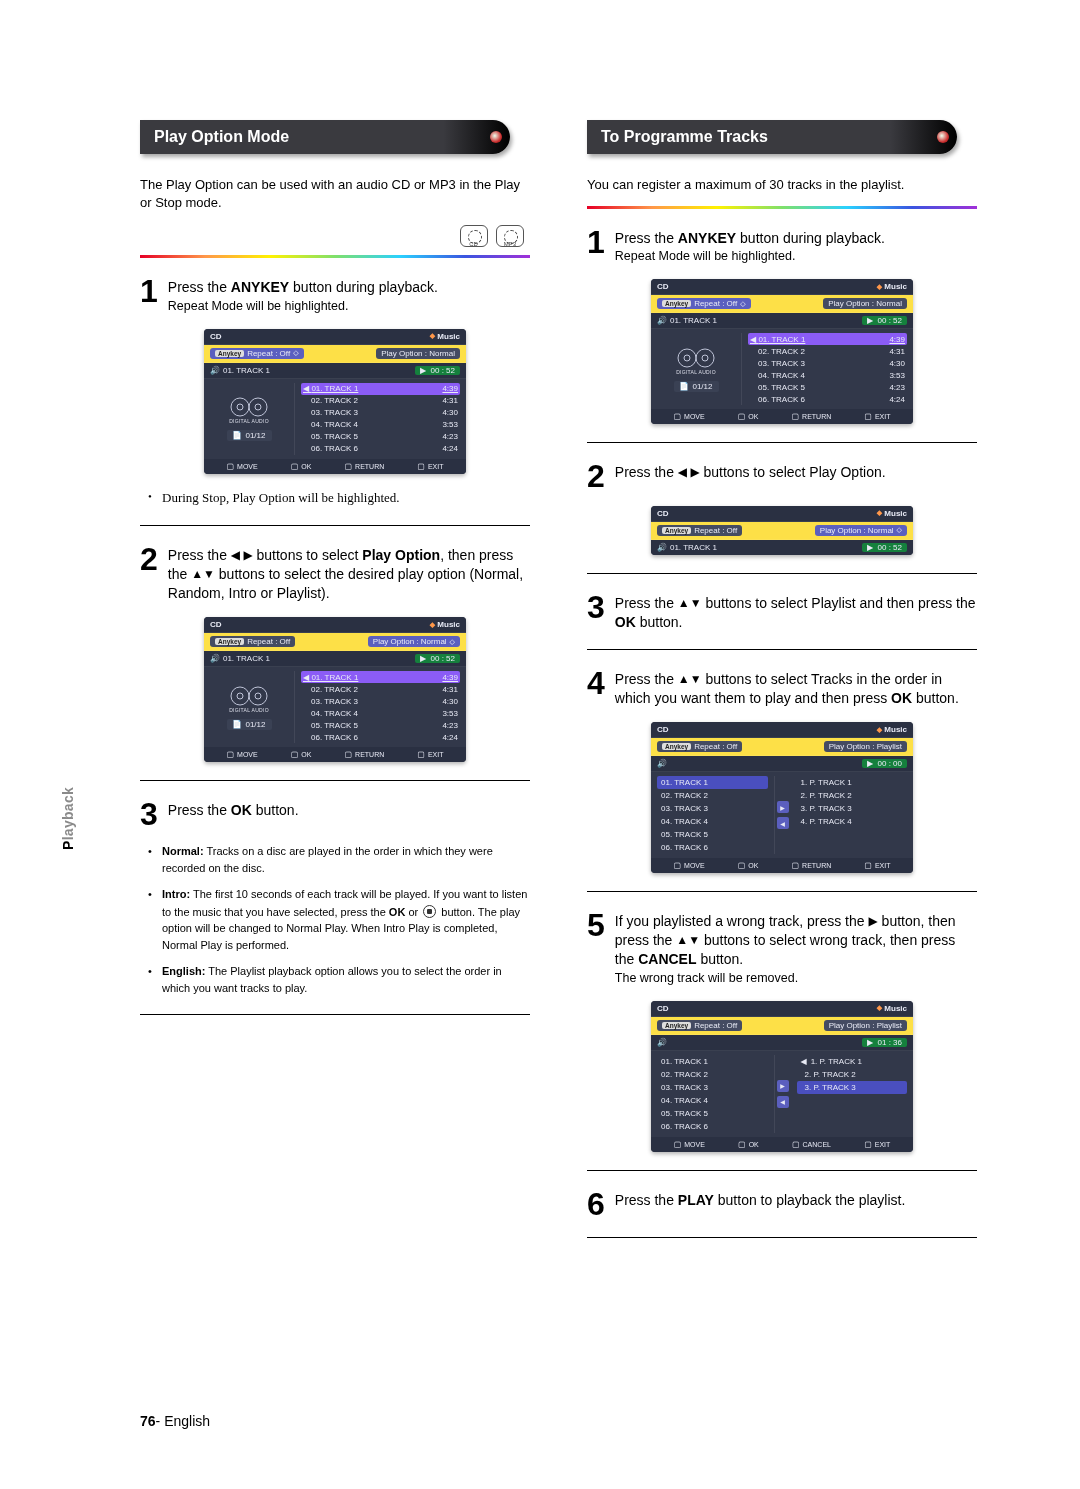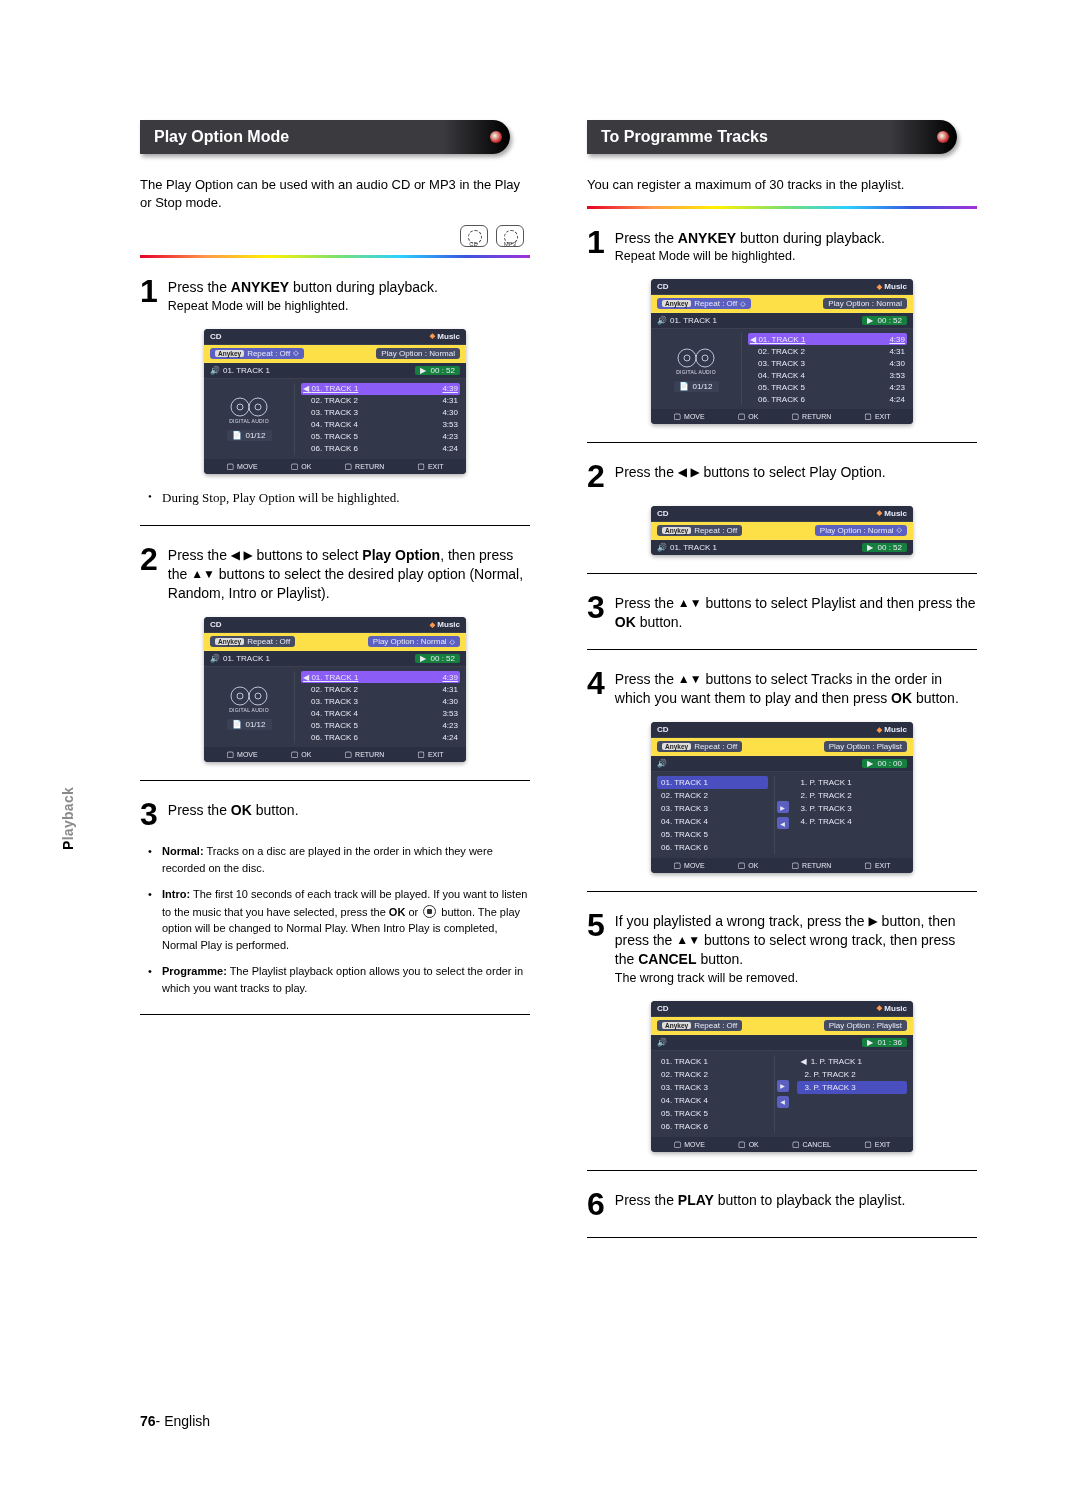--- a/index.html
+++ b/index.html
@@ -388,7 +388,7 @@
     <ul class="defs">
       <li><b>Normal:</b><span> Tracks on a disc are played in the order in which they were recorded on the disc.</span></li>
       <li><b>Intro:</b><span> The first 10 seconds of each track will be played. If you want to listen to the music that you have selected, press the </span><b>OK</b><span> or </span><span class="stop-ico"></span><span> button. The play option will be changed to Normal Play. When Intro Play is completed, Normal Play is performed.</span></li>
-      <li><b>Programme:</b><span> The Playlist playback option allows you to select the order in which you want tracks to play.</span></li>
+      <li><b>English:</b><span> The Playlist playback option allows you to select the order in which you want tracks to play.</span></li>
     </ul>
 
     <hr class="hr">

